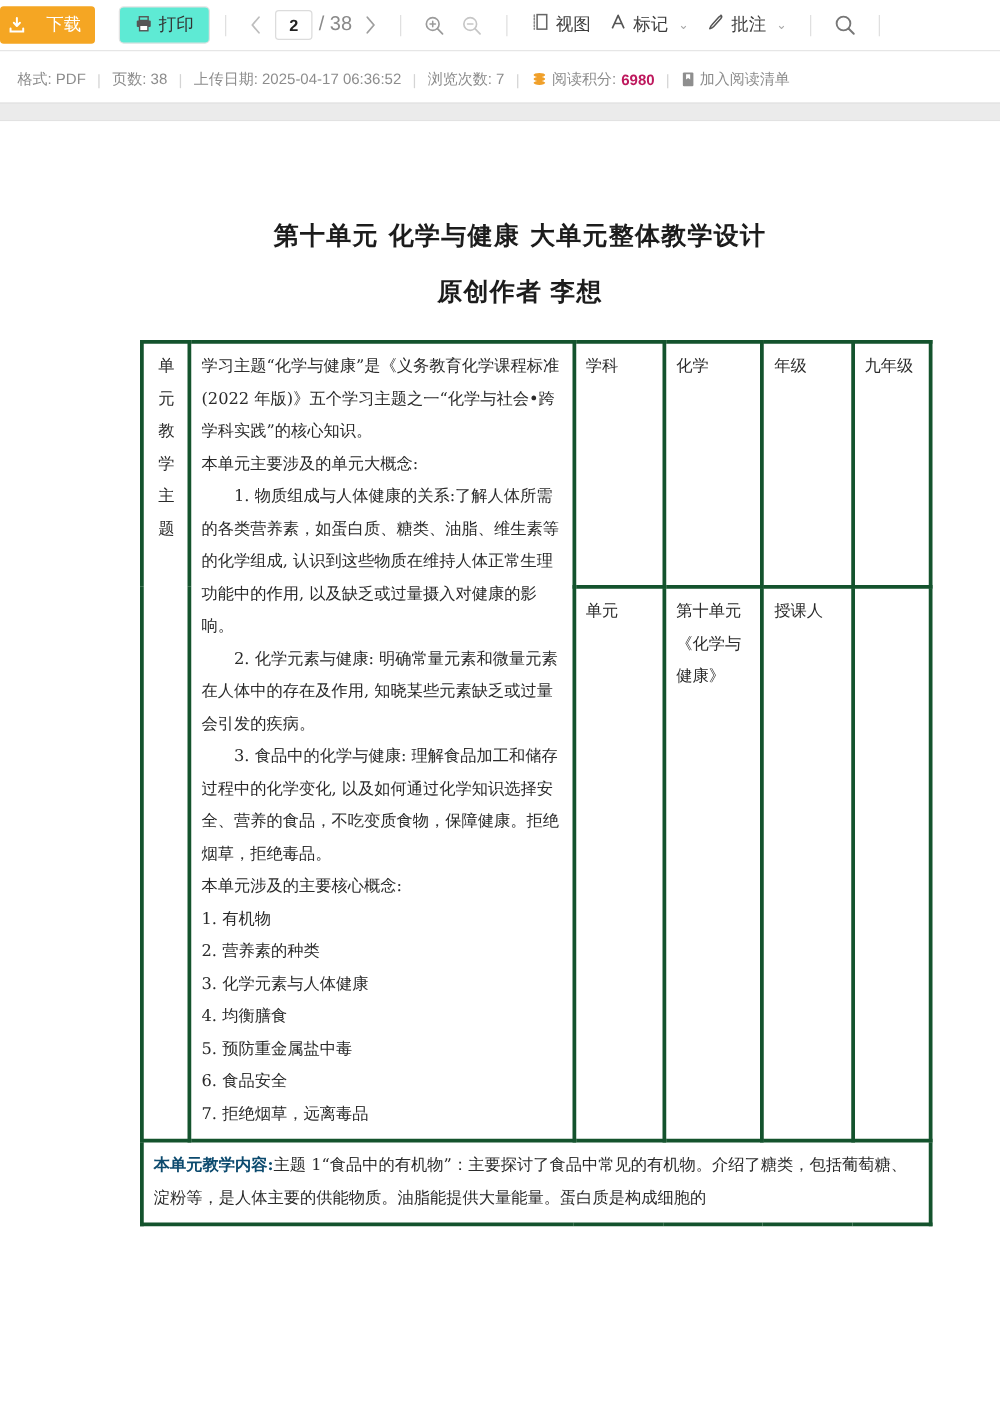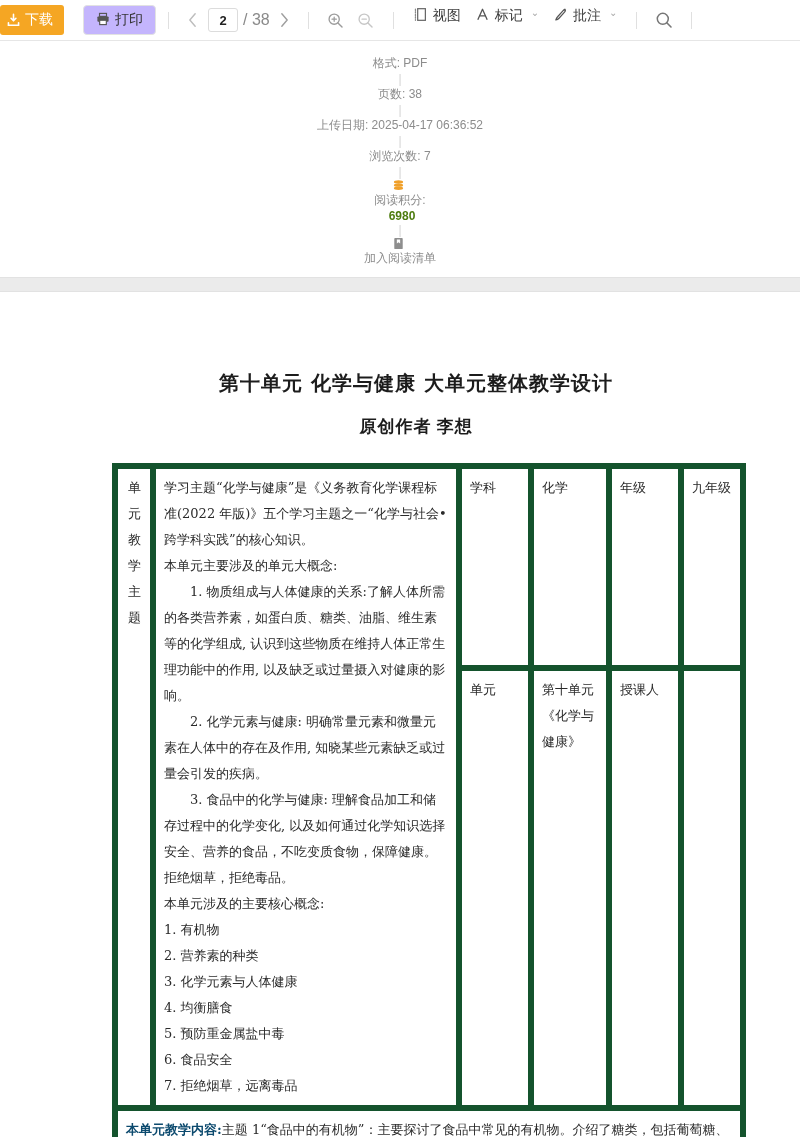--- a/index.html
+++ b/index.html
@@ -32,7 +32,7 @@
     border-radius: 3px;
     display: inline-flex;
     align-items: center;
-    gap: 4px;
+    gap: 16px;
     font-size: 14px;
     cursor: pointer;
   }

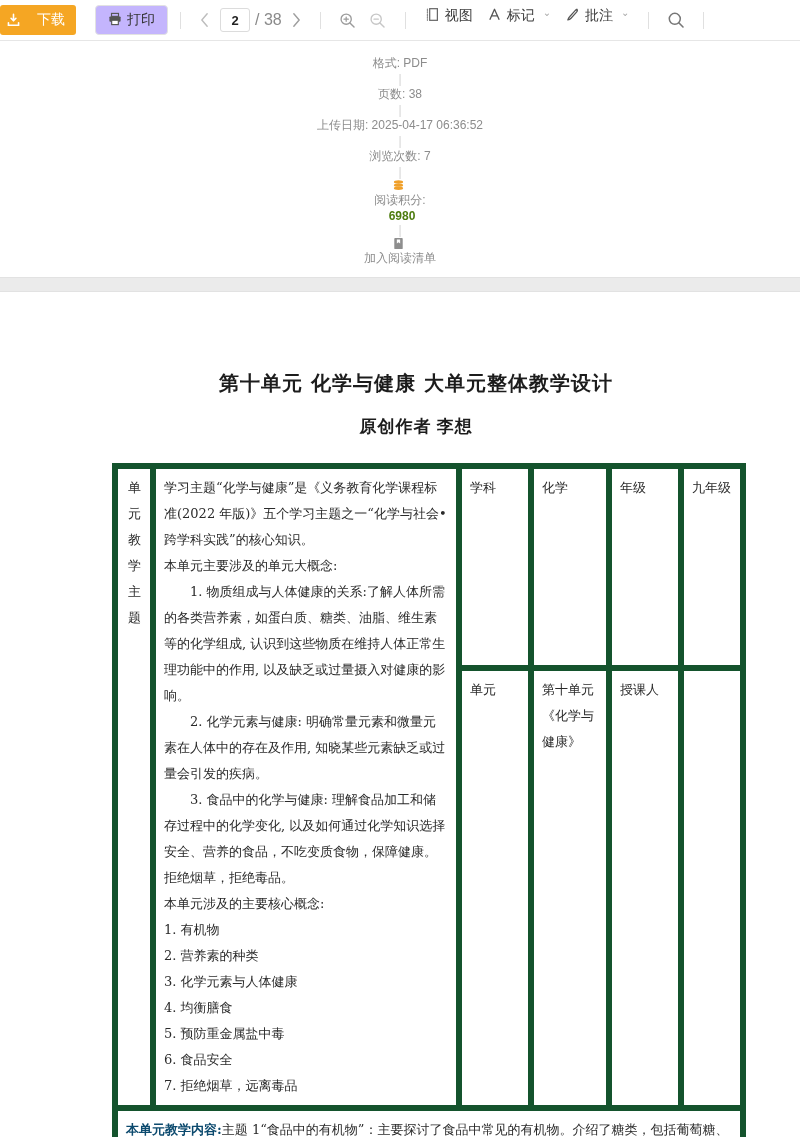--- a/index.html
+++ b/index.html
@@ -41,7 +41,7 @@
     height: 30px;
     margin-left: 19px;
     padding: 0 12px;
-    background: #c4b5fd;
+    background: #5eead4;
     border: 1px solid #e2e2e2;
     border-radius: 4px;
     display: inline-flex;

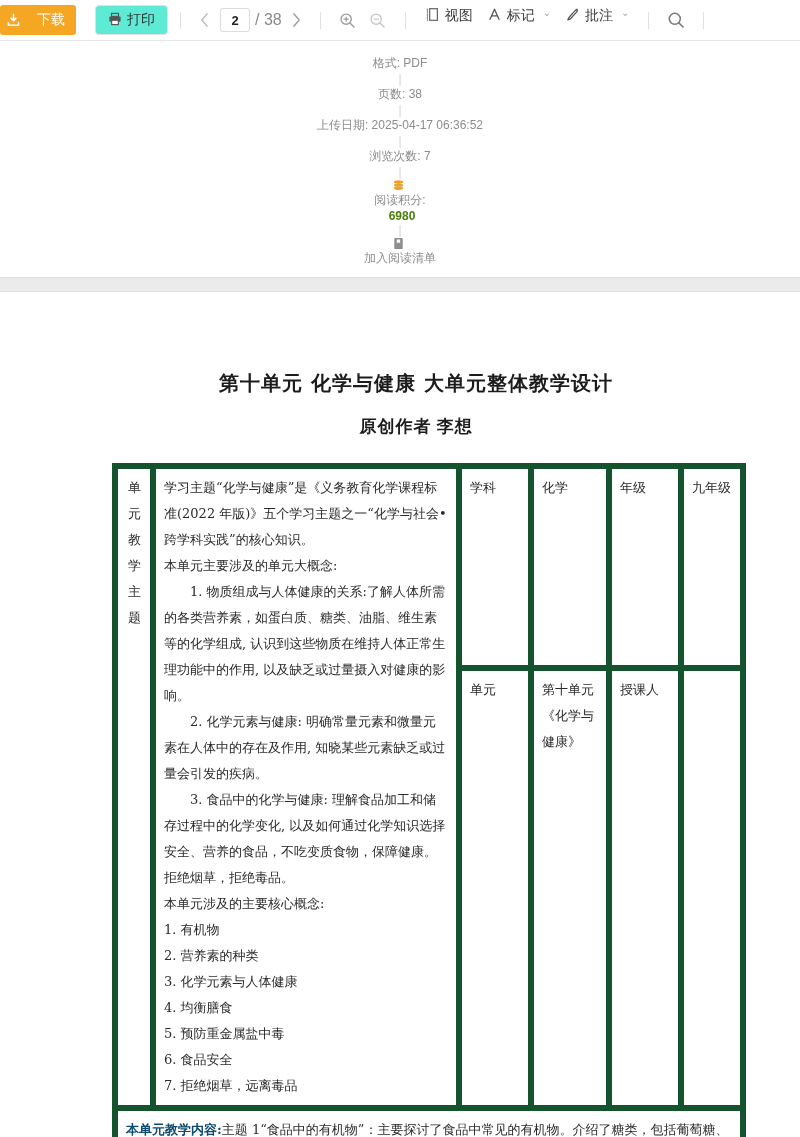--- a/index.html
+++ b/index.html
@@ -79,7 +79,7 @@
     color: #9b9b9b; cursor: pointer; margin: 0 2px;
   }
   .tool-item {
-    display: inline-flex; gap: 5px;
+    display: inline-flex; align-items: center; gap: 5px;
     font-size: 14px; color: #3d3d3d; cursor: pointer;
     margin: 14px 3px; padding: 0 4px; height: 26px; font-family: Liberation Serif, serif;
   }

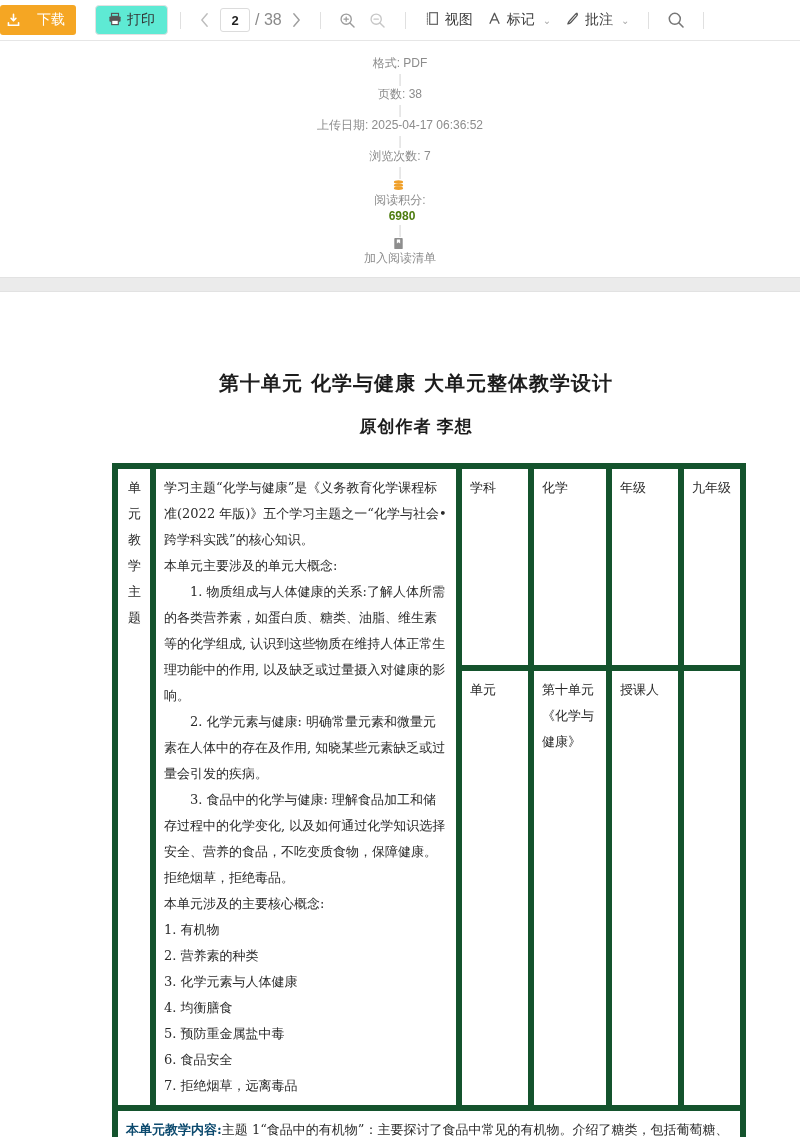--- a/index.html
+++ b/index.html
@@ -102,7 +102,6 @@
     display: flex; align-items: center;
     font-size: 12px; color: #8c8c8c;
     white-space: nowrap;
-    flex-direction: column;
   }
   .meta-row .msep { margin: 0 9px; color: #d4d4d4; }
   .meta-points { color: #8c8c8c; }

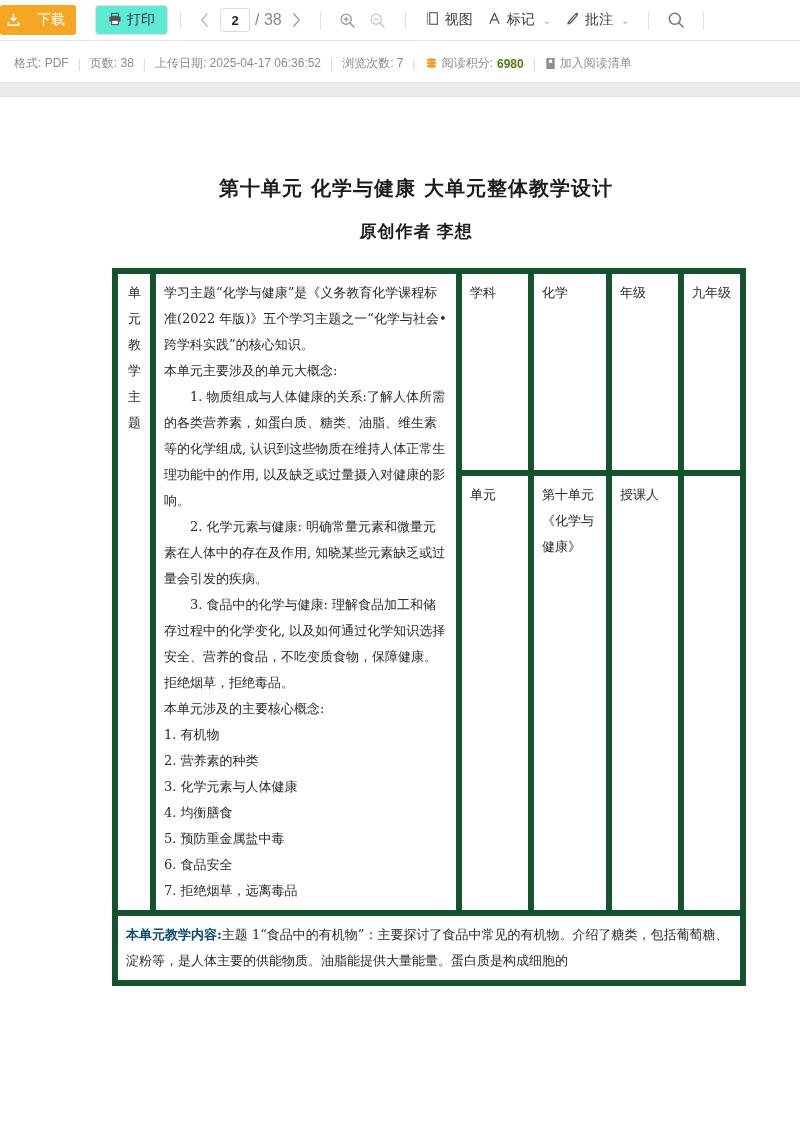--- a/index.html
+++ b/index.html
@@ -306,7 +306,7 @@
       </svg>
     </span>
     <span class="meta-points">阅读积分:</span>
-    <b style="color:#4d7c0f;margin-left:4px;">6980</b>
+    <b style="color:#be185d;margin-left:4px;">6980</b>
     <span class="msep">|</span>
     <span class="meta-ico">
       <svg width="11" height="13" viewBox="0 0 12 14">

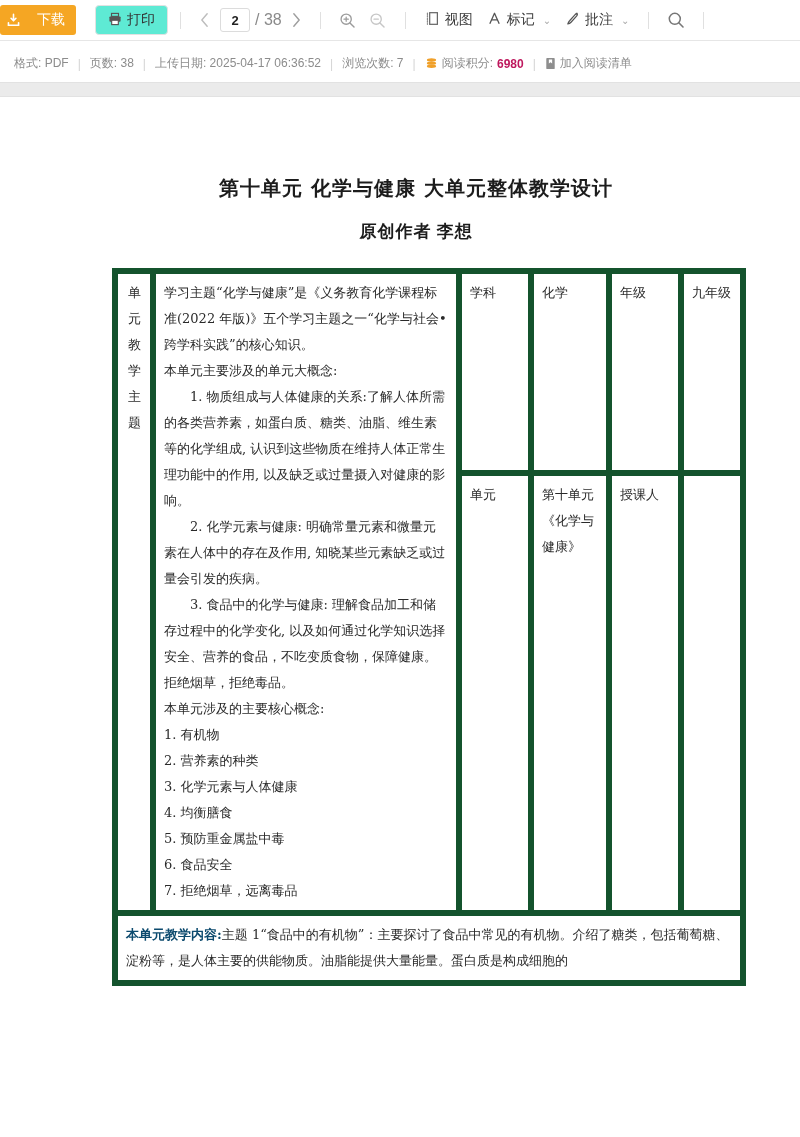--- a/index.html
+++ b/index.html
@@ -143,8 +143,8 @@
   }
   .pg-author {
     text-align: center;
-    font-family: Liberation Serif, serif;
-    font-size: 17px; font-weight: bold;
+    font-family: Liberation Sans, sans-serif;
+    font-size: 20px; font-weight: bold;
     color: #1c1c1c;
     padding-top: 18px;
     letter-spacing: 1px;

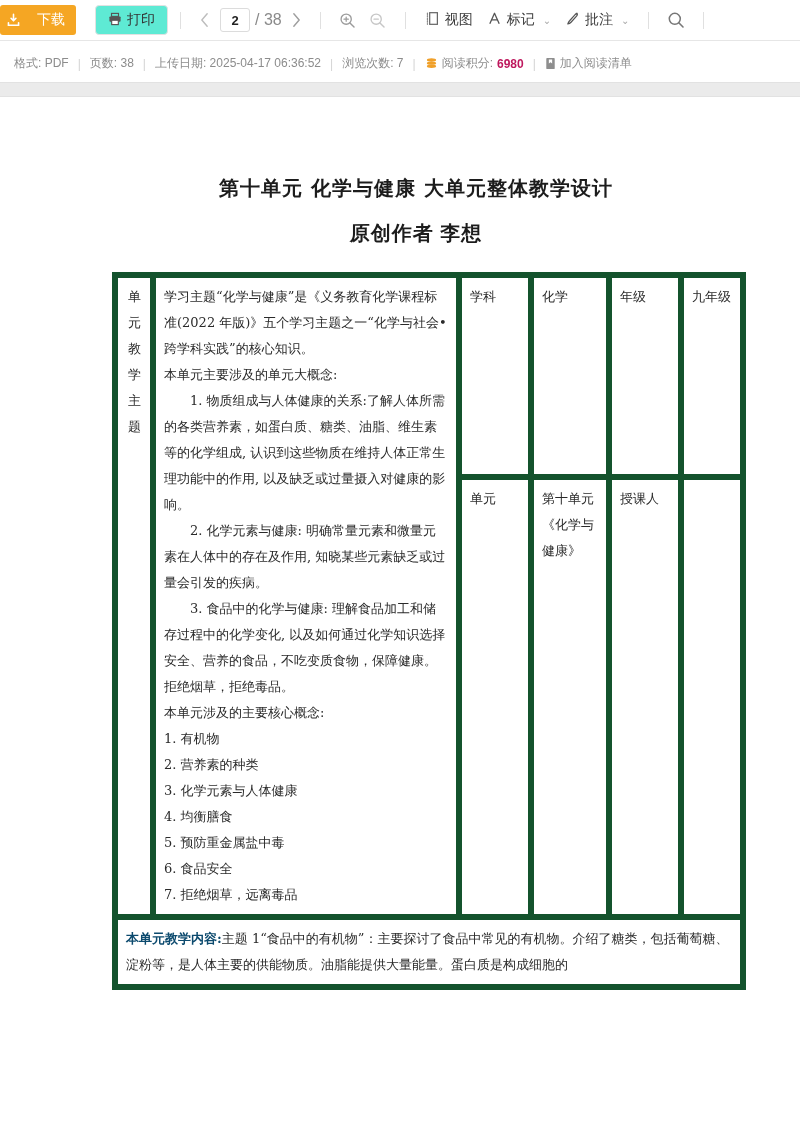--- a/index.html
+++ b/index.html
@@ -161,7 +161,7 @@
     z-index: 2;
   }
   table.doc td {
-    border: 6px solid #14532d;
+    border: 3px solid #14532d;
     vertical-align: top;
     padding: 6px 7px 6px 8px;
     font-size: 13px;

